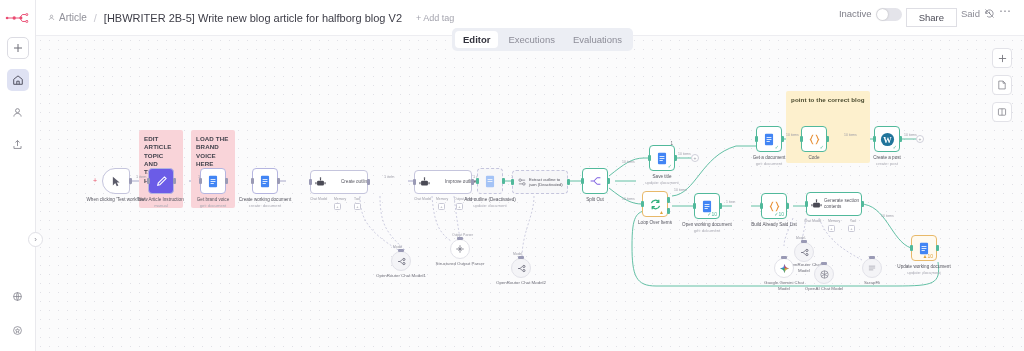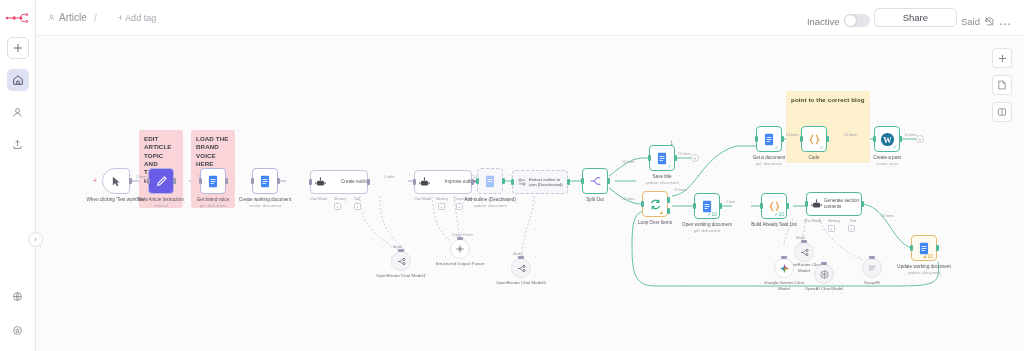--- a/index.html
+++ b/index.html
@@ -250,6 +250,7 @@
       <span>Article</span>
     </div>
     <span class="crumb-sep">/</span>
+    <span class="crumb-title">[HBWRITER 2B-5] Write new blog article for halfborg blog V2</span>
     <span class="add-tag">+ Add tag</span>
 
     <div class="hdr-right">

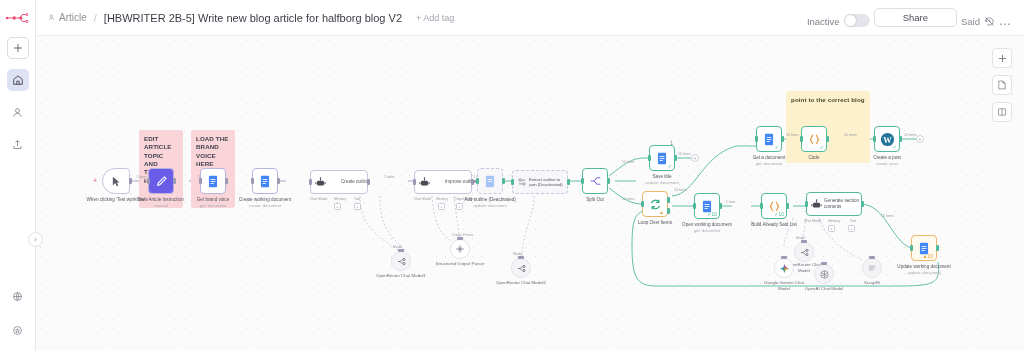--- a/index.html
+++ b/index.html
@@ -46,7 +46,7 @@
   .crumb-sep { color: #c8c8d0; margin: 0 7px; font-size: 11px; }
   .crumb-title { color: #3c3c46; font-size: 11px; white-space: nowrap; }
   .add-tag { color: #a4a4ae; font-size: 9px; margin-left: 14px; }
-  .hdr-right { margin-left: auto; display: flex; align-items: flex-end; gap: 4px; }
+  .hdr-right { margin-left: auto; display: flex; align-items: flex-start; gap: 4px; }
   .inactive-lbl { color: #7e7e88; font-size: 9.5px; }
   .toggle {
     width: 26px; height: 13px; border-radius: 7px; background: #e4e4ea;

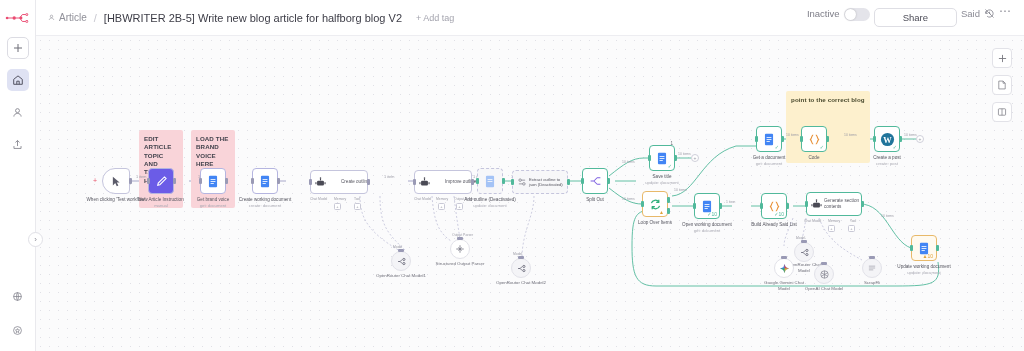--- a/index.html
+++ b/index.html
@@ -54,7 +54,7 @@
   }
   .toggle i { position: absolute; left: 1px; top: 1px; width: 11px; height: 11px; border-radius: 50%; background: #fff; box-shadow: 0 0 2px rgba(0,0,0,.25); }
   .share-btn {
-    border: 1px solid #dedee4; border-radius: 5px; padding: 3px 28px;
+    border: 1px solid #dedee4; border-radius: 0; padding: 3px 12px;
     font-size: 9.5px; color: #4d4d58; background: #fff;
   }
   .saved-lbl { color: #8b8b95; font-size: 9.5px; }

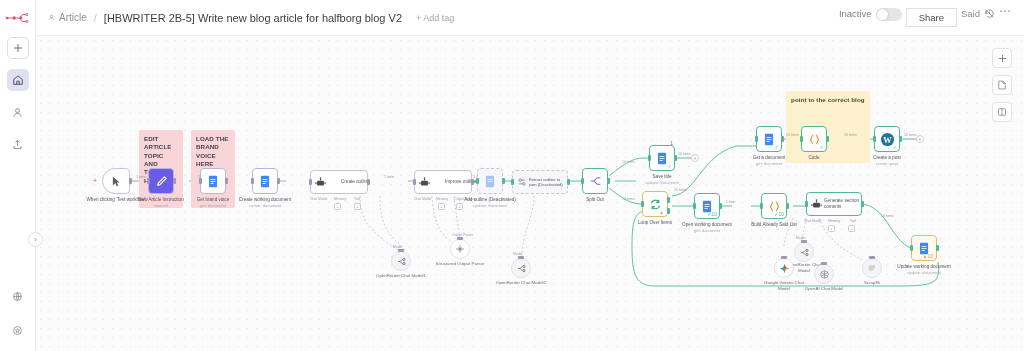--- a/index.html
+++ b/index.html
@@ -272,6 +272,11 @@
     </div>
   </div>
 
+  <div class="tabs">
+    <div class="tab active">Editor</div>
+    <div class="tab">Executions</div>
+    <div class="tab">Evaluations</div>
+  </div>
 
   <div class="canvas">
     <div class="layer">

